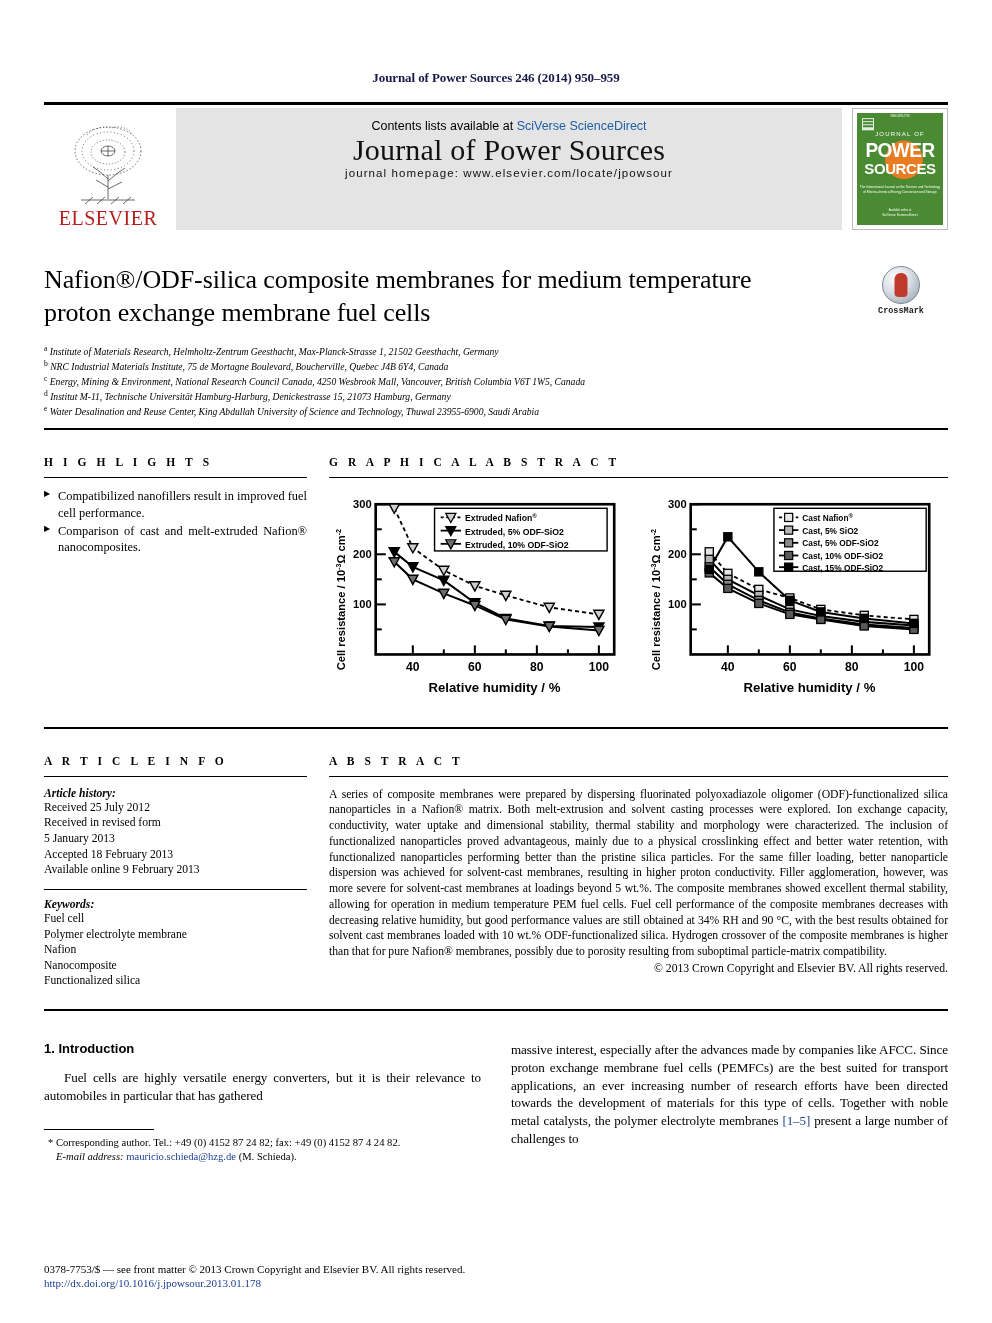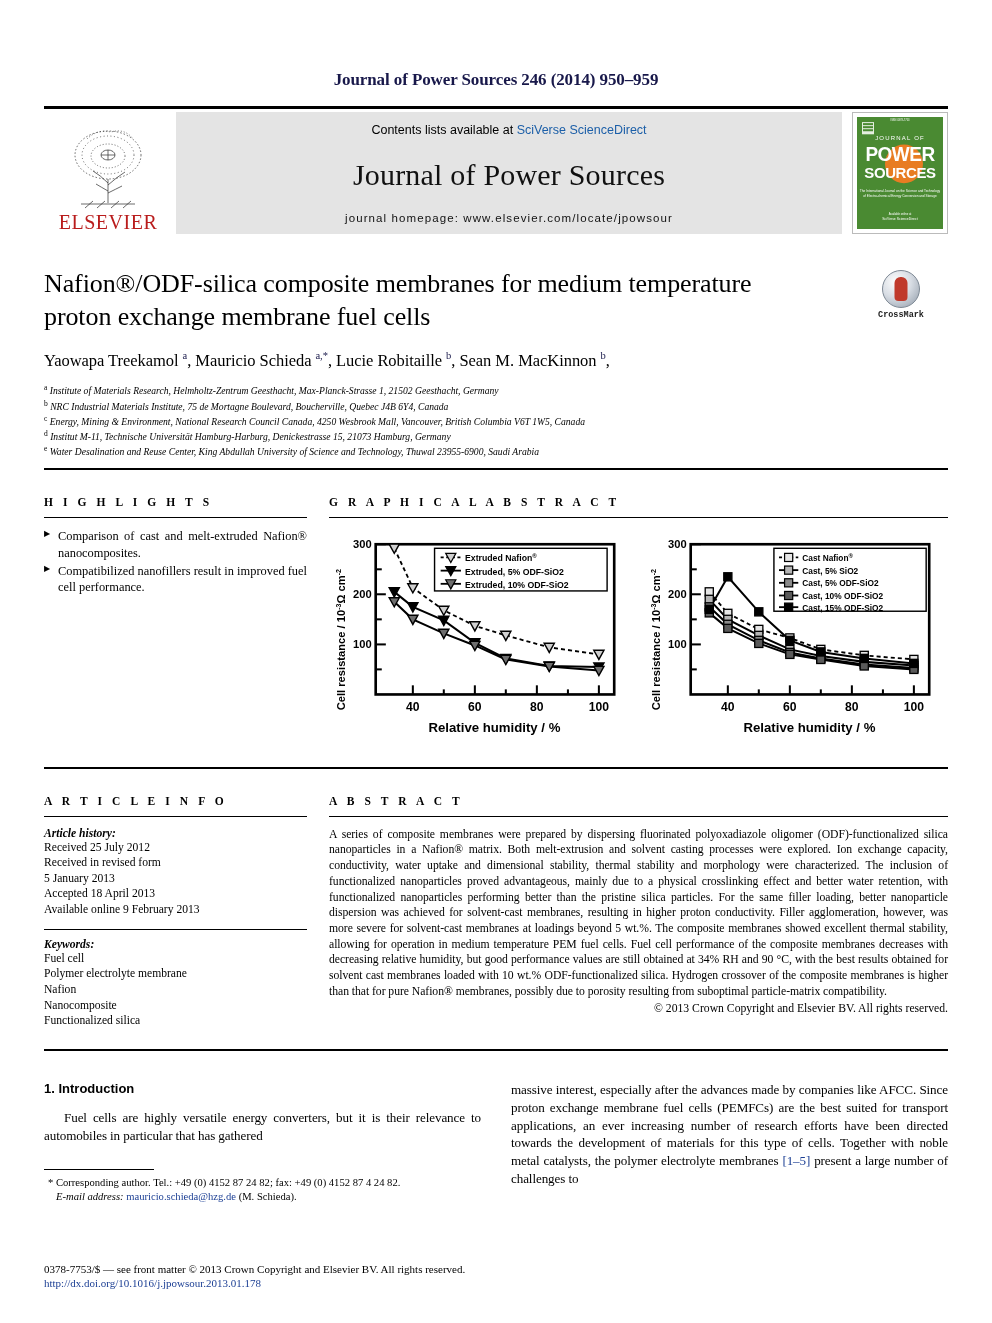--- a/index.html
+++ b/index.html
@@ -18,7 +18,7 @@
   
   .running-head {
     text-align: center;
-    font-size: 17px;
+    font-size: 13px;
     font-weight: bold;
     color: #18184a;
     padding-top: 70px;

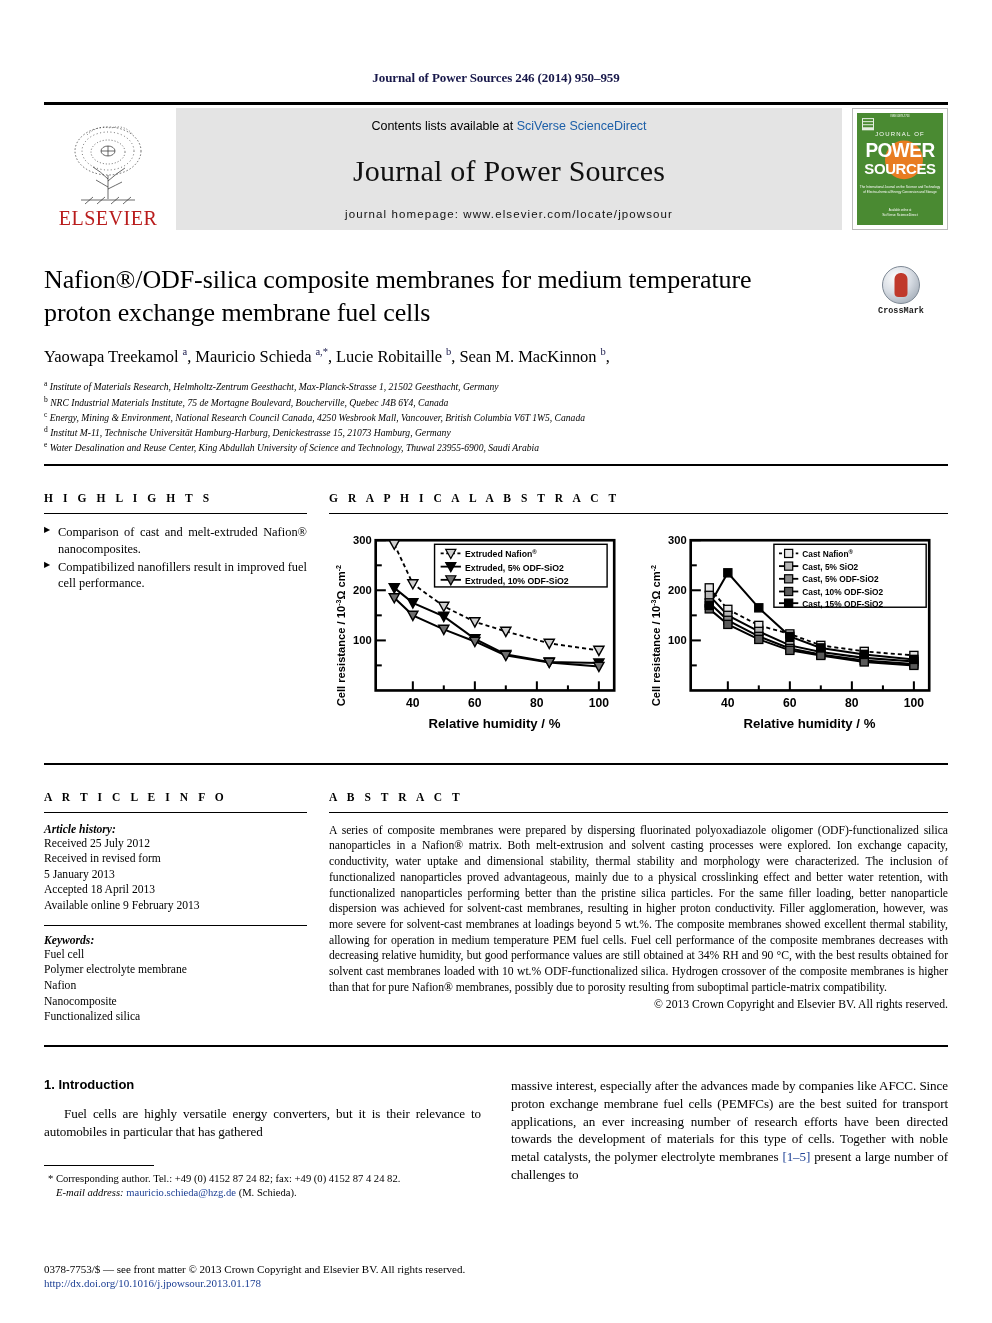--- a/index.html
+++ b/index.html
@@ -59,7 +59,6 @@
     display: flex;
     flex-direction: column;
     align-items: center;
-    justify-content: space-between;
     padding: 11px 8px 10px;
     margin-left: 4px;
   }

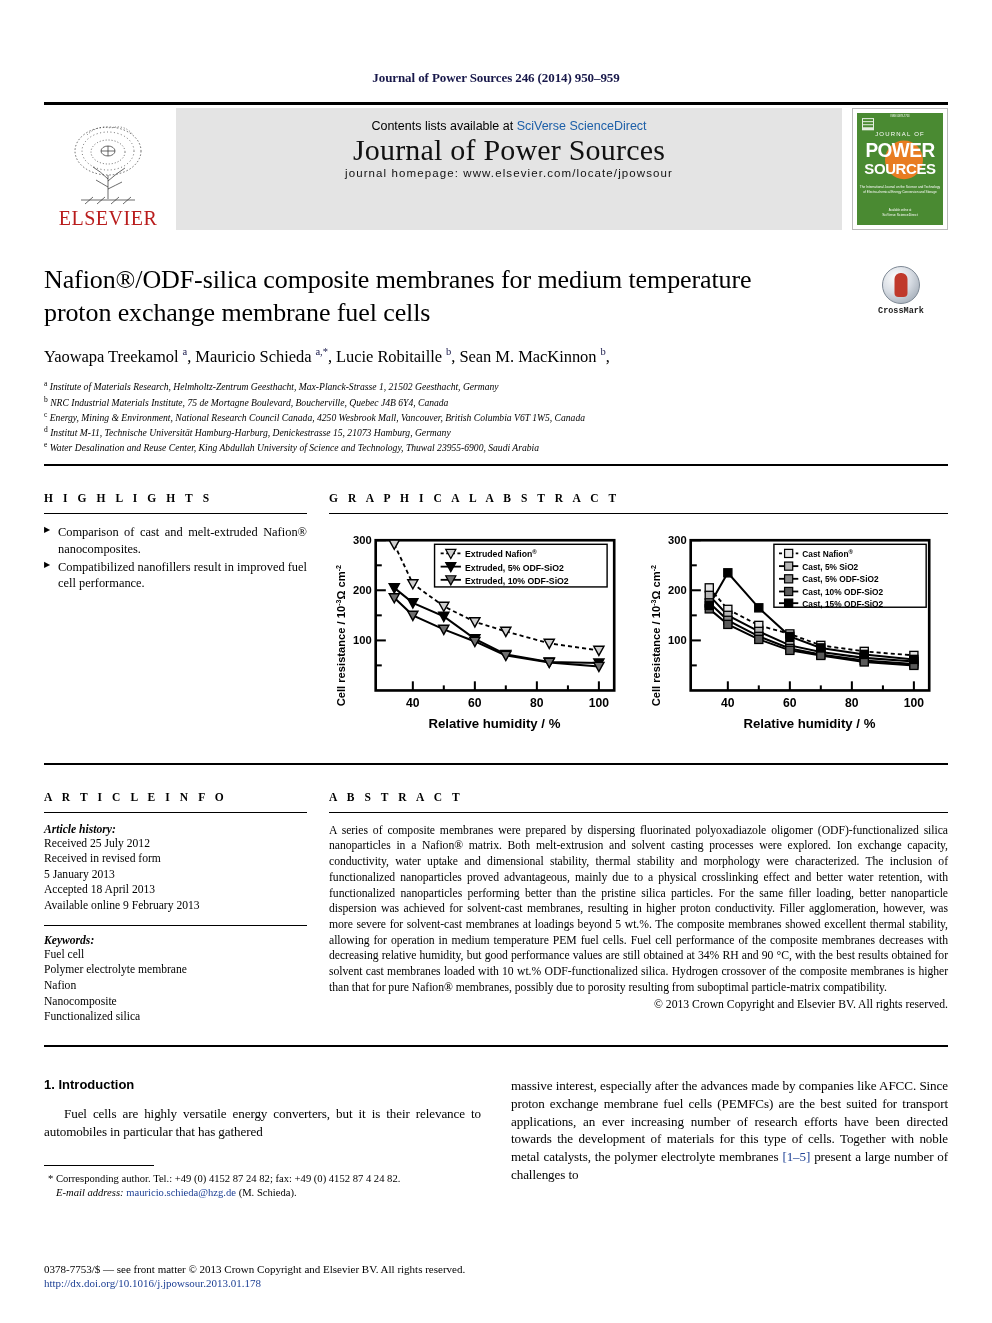--- a/index.html
+++ b/index.html
@@ -313,7 +313,6 @@
     </h1>
 
     <div class="authors">
-      <div>Yaowapa Treekamol <sup>a</sup>, Mauricio Schieda <sup>a,</sup><sup>*</sup>, Lucie Robitaille <sup>b</sup>, Sean M. MacKinnon <sup>b</sup>,</div>
     </div>
 
     <div class="affils">

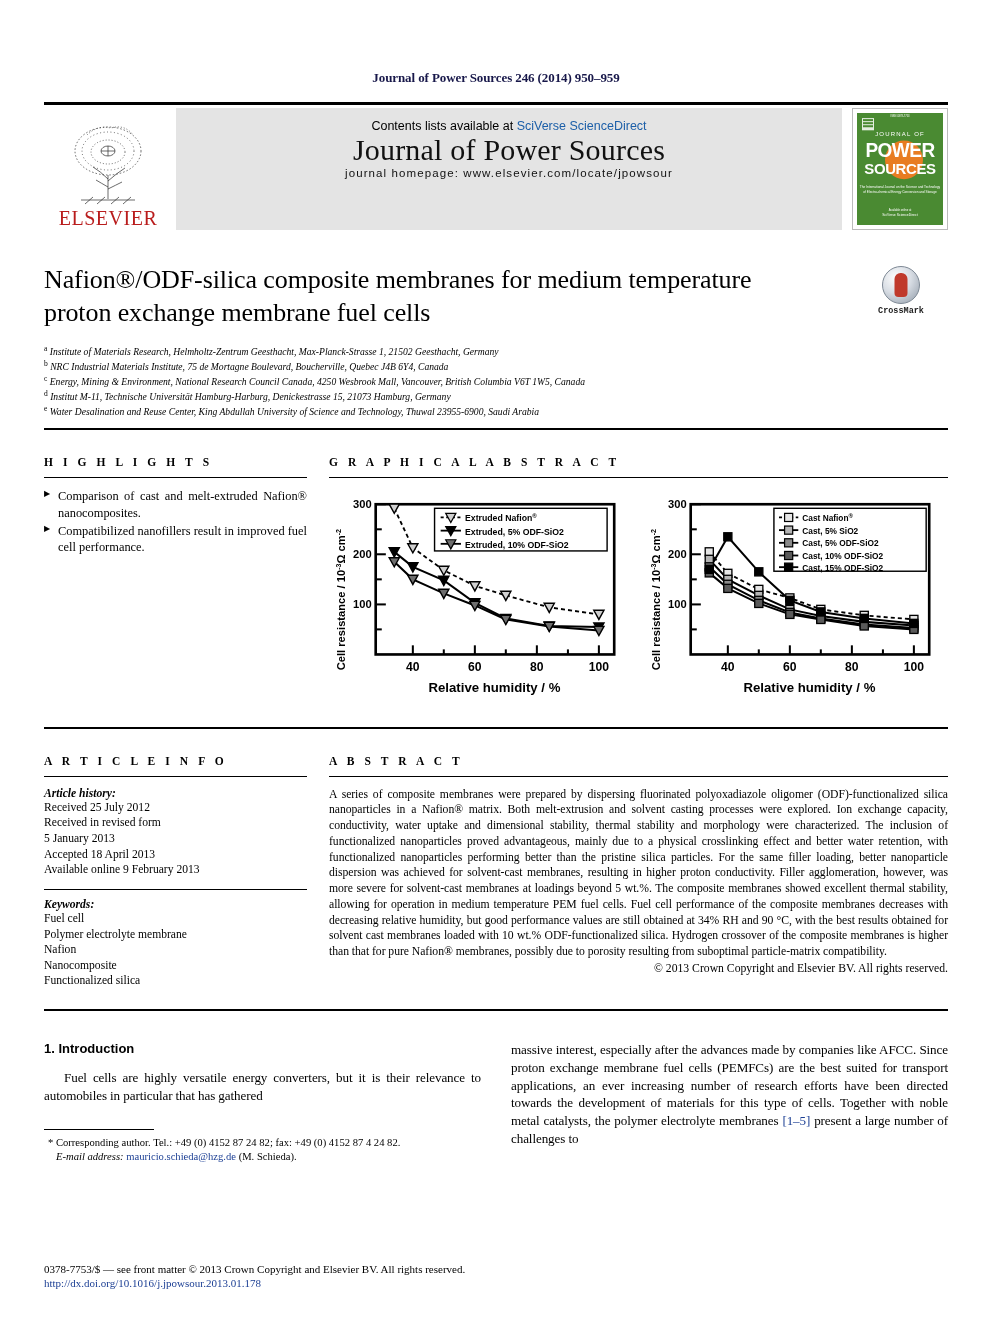--- a/index.html
+++ b/index.html
@@ -331,8 +331,8 @@
       <div class="sec-head">H I G H L I G H T S</div>
       <div class="sec-rule"></div>
       <ul class="highlights">
+        <li>Compatibilized nanofillers result in improved fuel cell performance.</li>
         <li>Comparison of cast and melt-extruded Nafion® nanocomposites.</li>
-        <li>Compatibilized nanofillers result in improved fuel cell performance.</li>
       </ul>
     </div>
 

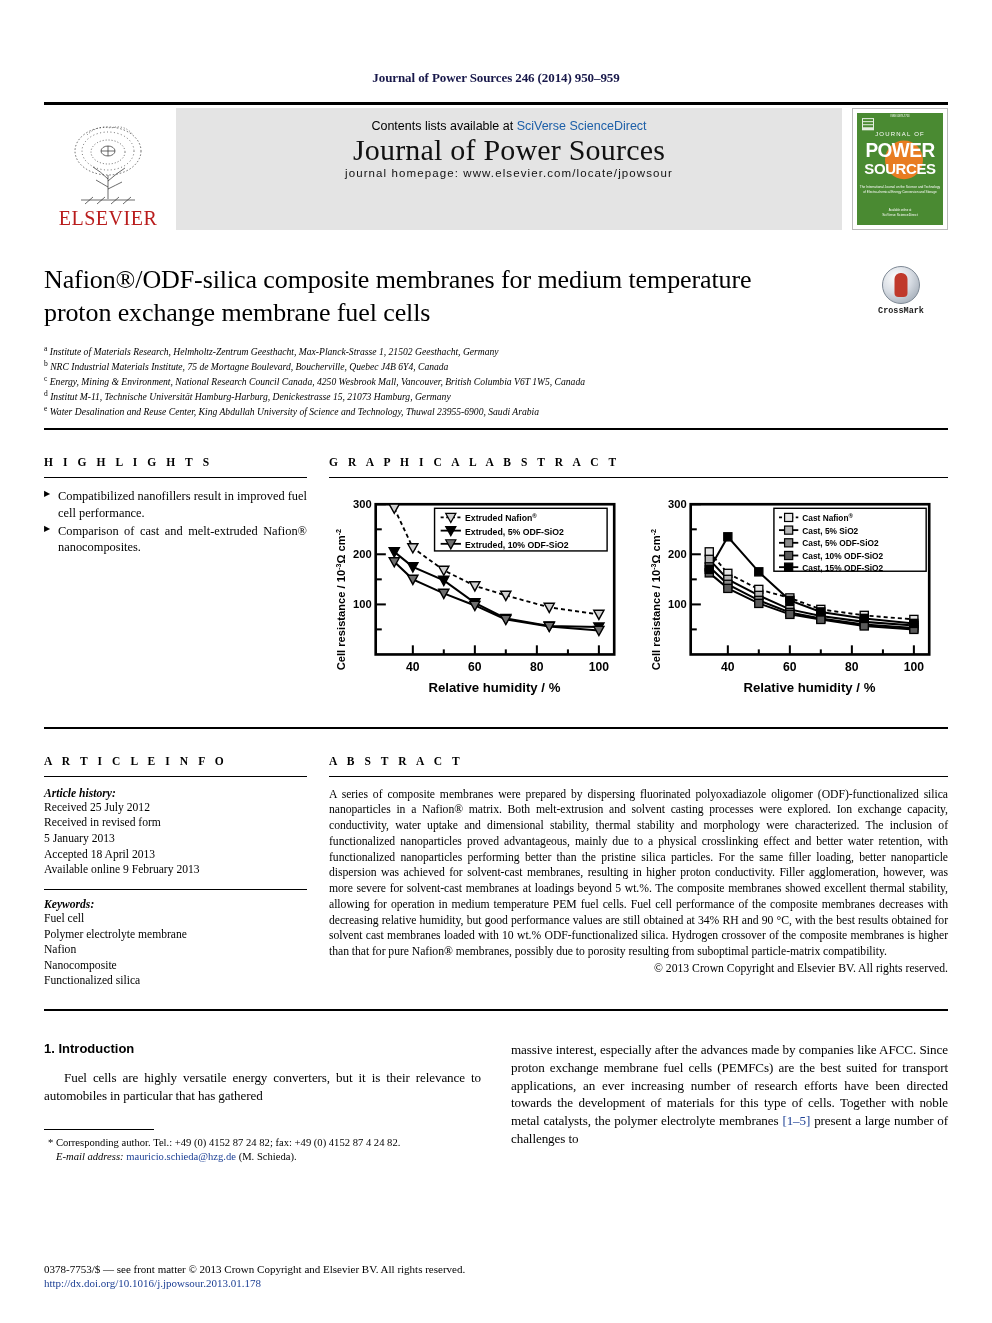--- a/index.html
+++ b/index.html
@@ -550,7 +550,7 @@
       <div class="meta-line">Received 25 July 2012</div>
       <div class="meta-line">Received in revised form</div>
       <div class="meta-line">5 January 2013</div>
-      <div class="meta-line">Accepted 18 April 2013</div>
+      <div class="meta-line">Accepted 18 February 2013</div>
       <div class="meta-line">Available online 9 February 2013</div>
       <div class="meta-rule"></div>
       <div class="meta-title">Keywords:</div>

